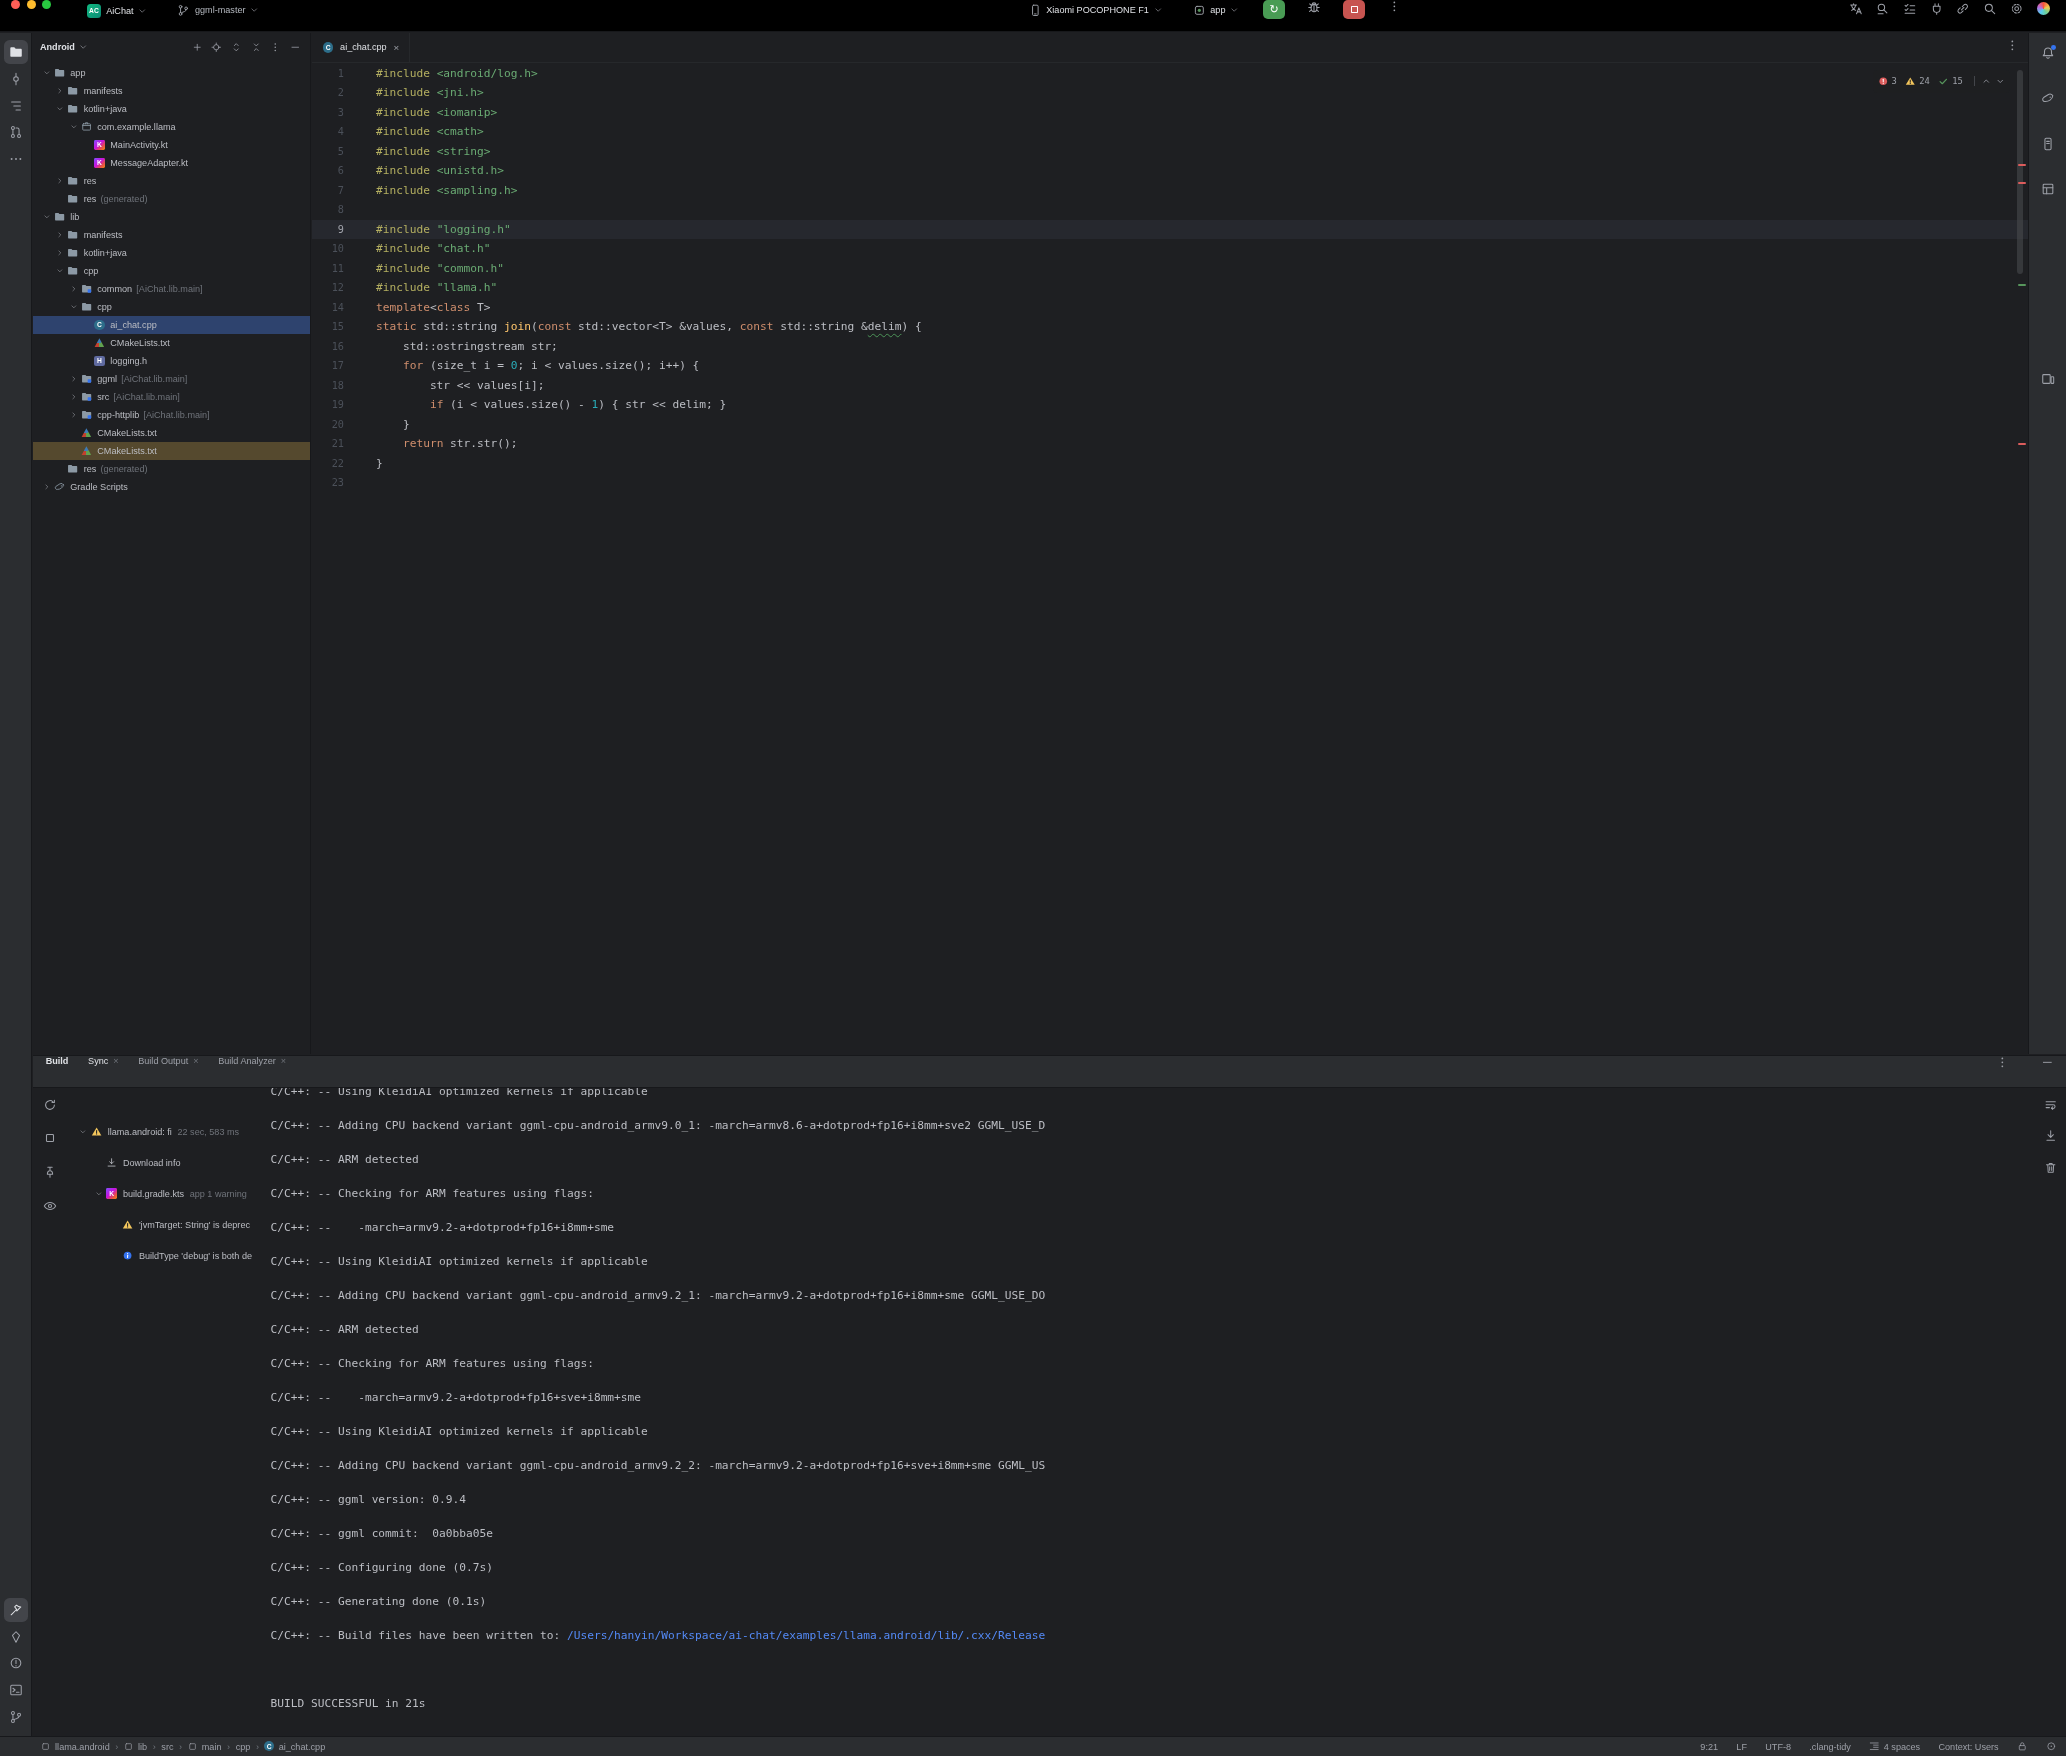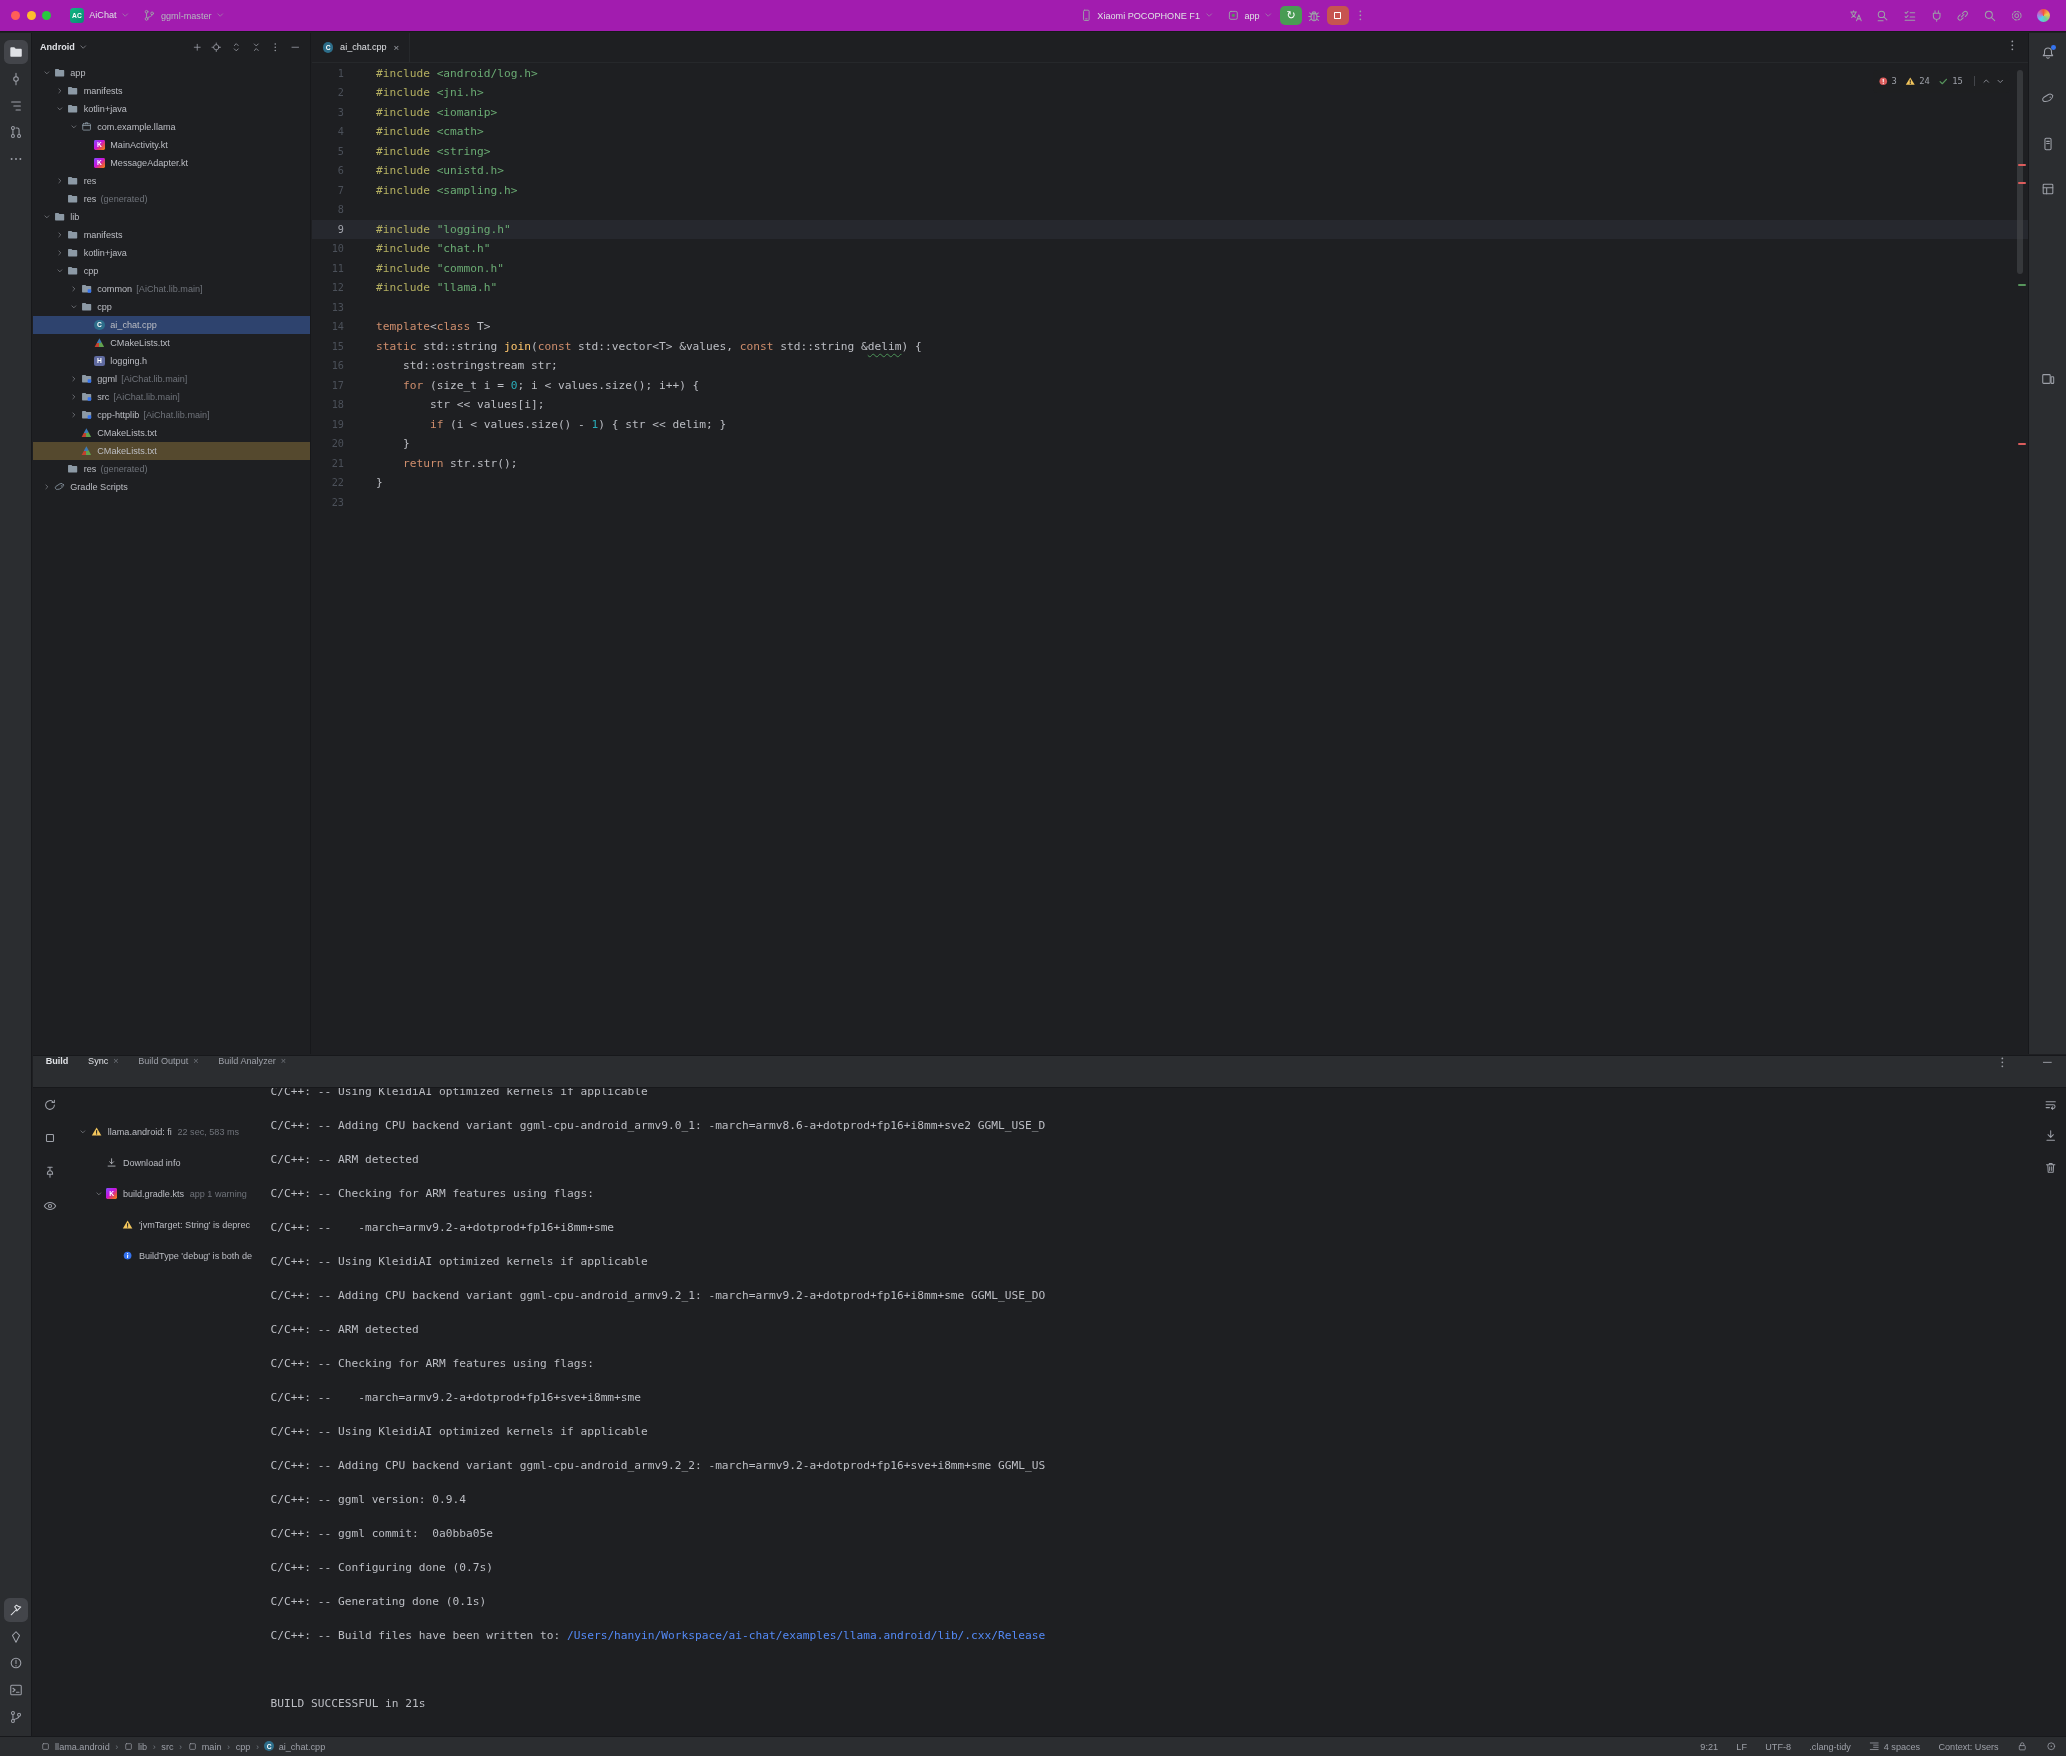--- a/index.html
+++ b/index.html
@@ -15,7 +15,7 @@
 .lic-cmake{width:9.8px;height:9.1px;border-radius:0;background:conic-gradient(from 180deg at 50% 62%,#C3402F 0 120deg,#3E7BB6 0 240deg,#61A24F 0);clip-path:polygon(50% 0,0 100%,100% 100%)}
 .aicircle{width:13.4px;height:13.4px;border-radius:50%;background:conic-gradient(#F5543D,#F2C94C,#6FCF97,#56CCF2,#BB6BD9,#F5543D)}
 
-.titlebar{position:absolute;left:0;top:0;width:2066px;height:32px;background:#a21caf;border-bottom:0.7px solid #17181B;display:flex;align-items:center;padding:0 11.2px;gap:1px}
+.titlebar{position:absolute;left:0;top:0;width:2066px;height:32px;background:#000000;border-bottom:0.7px solid #17181B;display:flex;align-items:flex-start;padding:0 11.2px;gap:18px}
 .lights{display:flex;gap:6.3px;margin-right:11.2px}
 .light{width:9.1px;height:9.1px;border-radius:50%;display:inline-block}
 .light.r{background:#FF5F57}.light.y{background:#FEBC2E}.light.g{background:#28C840}

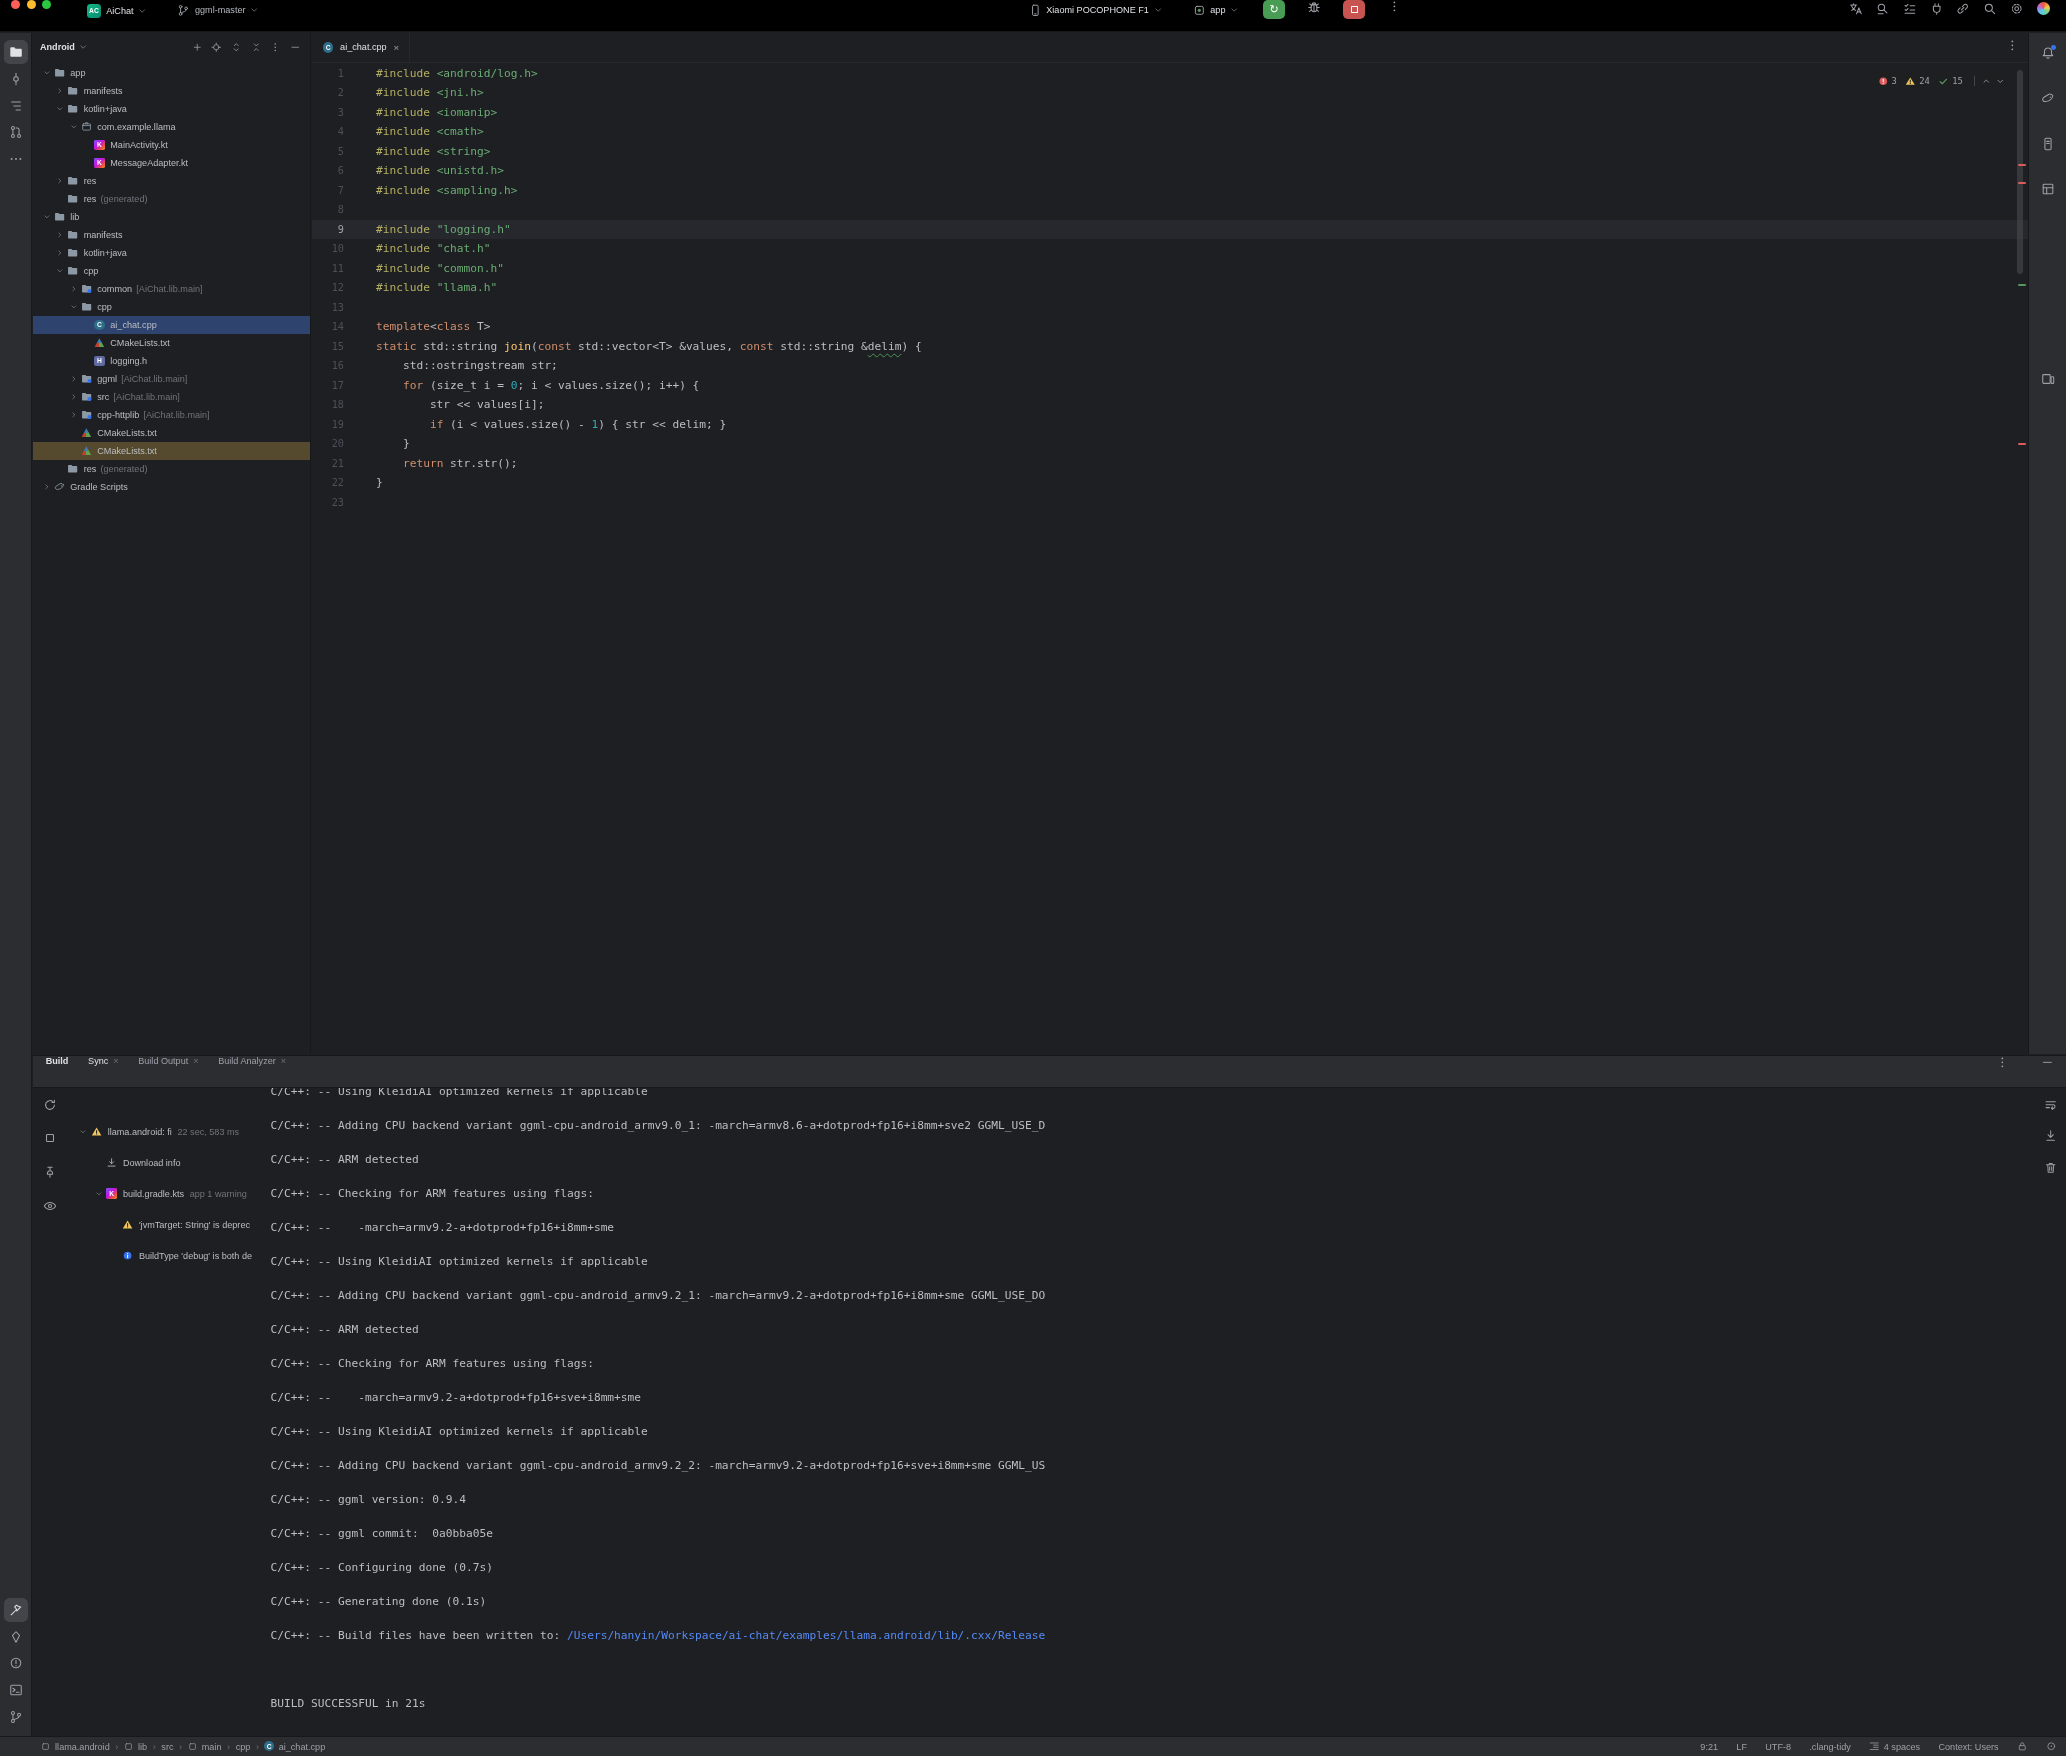--- a/index.html
+++ b/index.html
@@ -653,7 +653,6 @@
         <div class="cl"><span class="ln mono">10</span><span class="ct"><span class="sg-p">#include </span><span class="sg-s">"chat.h"</span></span></div>
         <div class="cl"><span class="ln mono">11</span><span class="ct"><span class="sg-p">#include </span><span class="sg-s">"common.h"</span></span></div>
         <div class="cl"><span class="ln mono">12</span><span class="ct"><span class="sg-p">#include </span><span class="sg-s">"llama.h"</span></span></div>
-        <div class="cl"><span class="ln mono">13</span><span class="ct"></span></div>
         <div class="cl"><span class="ln mono">14</span><span class="ct"><span class="sg-k">template</span><span class="sg-t">&lt;</span><span class="sg-k">class</span><span class="sg-t"> T&gt;</span></span></div>
         <div class="cl"><span class="ln mono">15</span><span class="ct"><span class="sg-k">static</span><span class="sg-t"> std::string </span><span class="sg-f">join</span><span class="sg-t">(</span><span class="sg-k">const</span><span class="sg-t"> std::vector&lt;T&gt; &amp;values, </span><span class="sg-k">const</span><span class="sg-t"> std::string &amp;</span><span class="sg-w">delim</span><span class="sg-t">) {</span></span></div>
         <div class="cl"><span class="ln mono">16</span><span class="ct"><span class="sg-t">    std::ostringstream str;</span></span></div>

